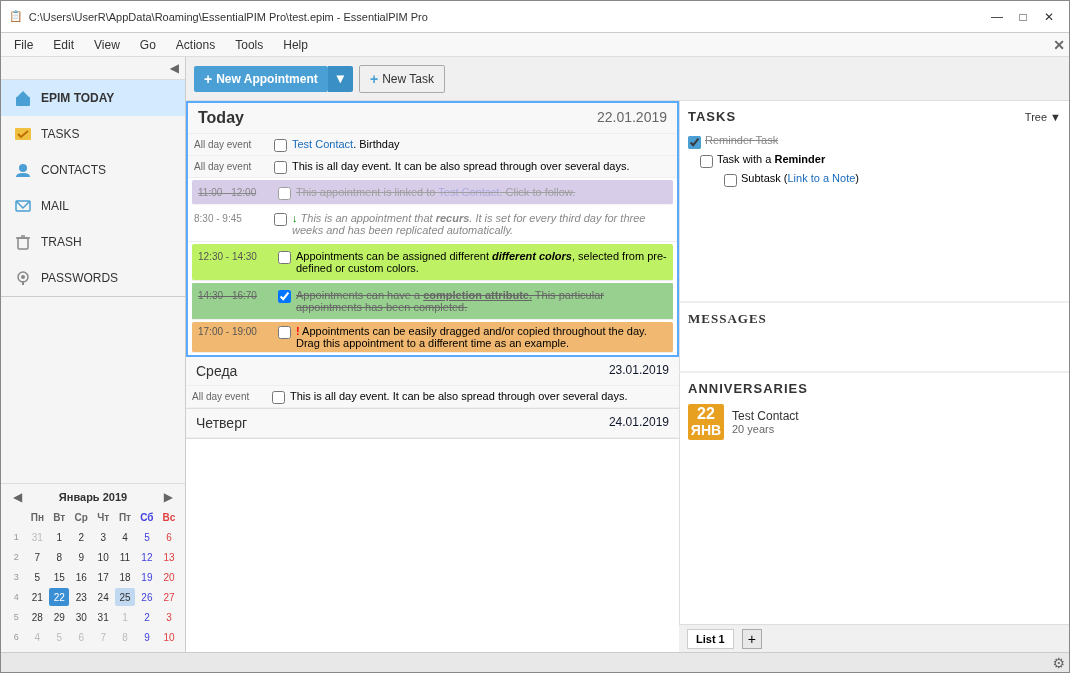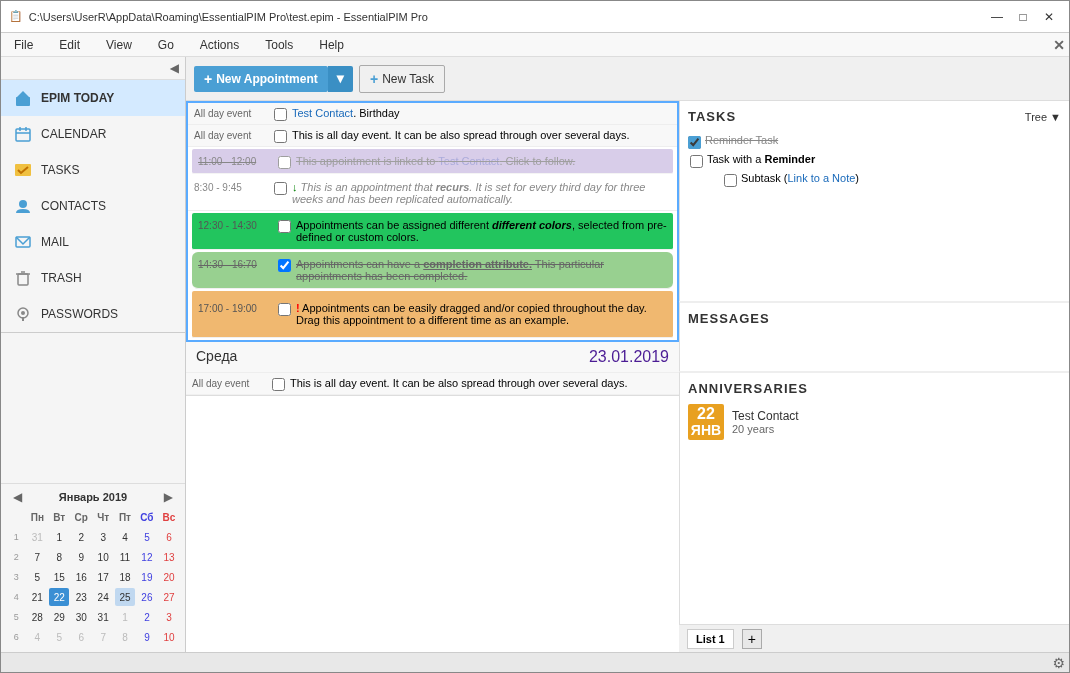--- a/index.html
+++ b/index.html
@@ -12,7 +12,7 @@
     .title-btn { width: 24px; height: 18px; border: none; background: transparent; cursor: pointer; font-size: 12px; display: flex; align-items: center; justify-content: center; color: #333; }
 
     
-    .menu-bar { background: #f8f8f8; height: 24px; display: flex; align-items: center; padding: 0 4px; border-bottom: 1px solid #ddd; gap: 8px; }
+    .menu-bar { background: #f8f8f8; height: 24px; display: flex; align-items: center; padding: 0 4px; border-bottom: 1px solid #ddd; gap: 2px; }
     .menu-item { padding: 2px 8px; cursor: pointer; font-size: 12px; color: #333; border: 1px solid transparent; }
     .close-x { margin-left: auto; color: #666; cursor: pointer; font-size: 14px; font-weight: bold; }
     .sidebar-item { display: flex; align-items: center; gap: 8px; padding: 8px 12px; cursor: pointer; color: #333; font-size: 13px; }

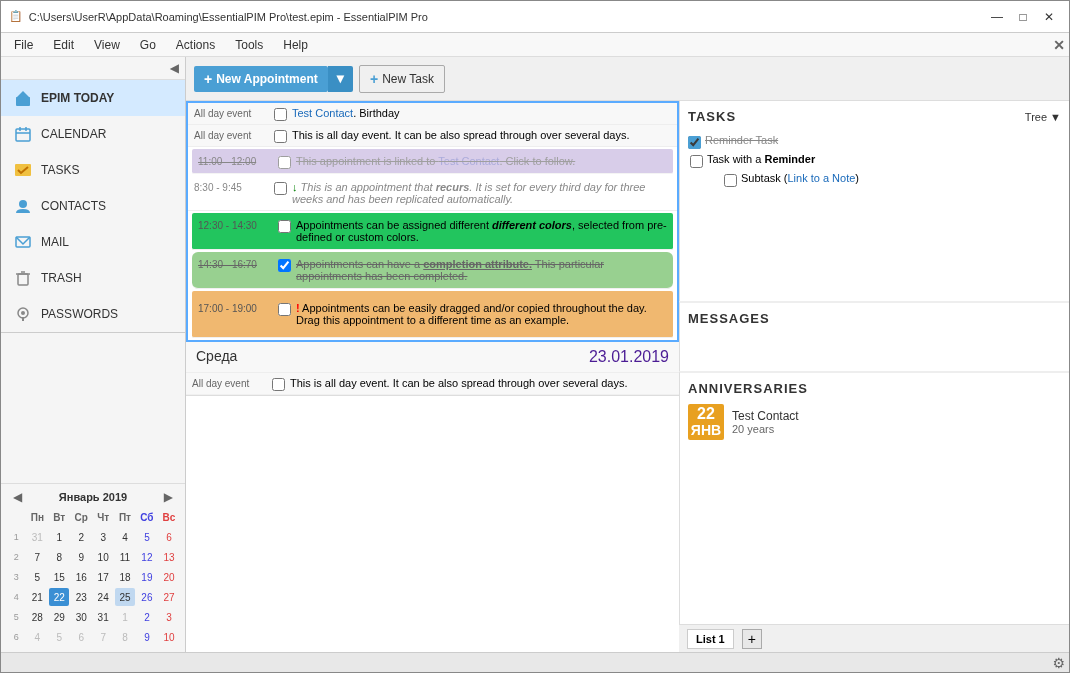--- a/index.html
+++ b/index.html
@@ -308,6 +308,10 @@
         <div class="calendar-scroll">
 
           <div class="day-section today-section">
+            <div class="day-header">
+              <span class="day-name today">Today</span>
+              <span class="day-date today">22.01.2019</span>
+            </div>
 
             <div class="event-row" style="background:#f8f8f8; border-bottom:1px solid #eee;">
               <span class="event-time" style="font-size:10px; color:#666;">All day event</span>

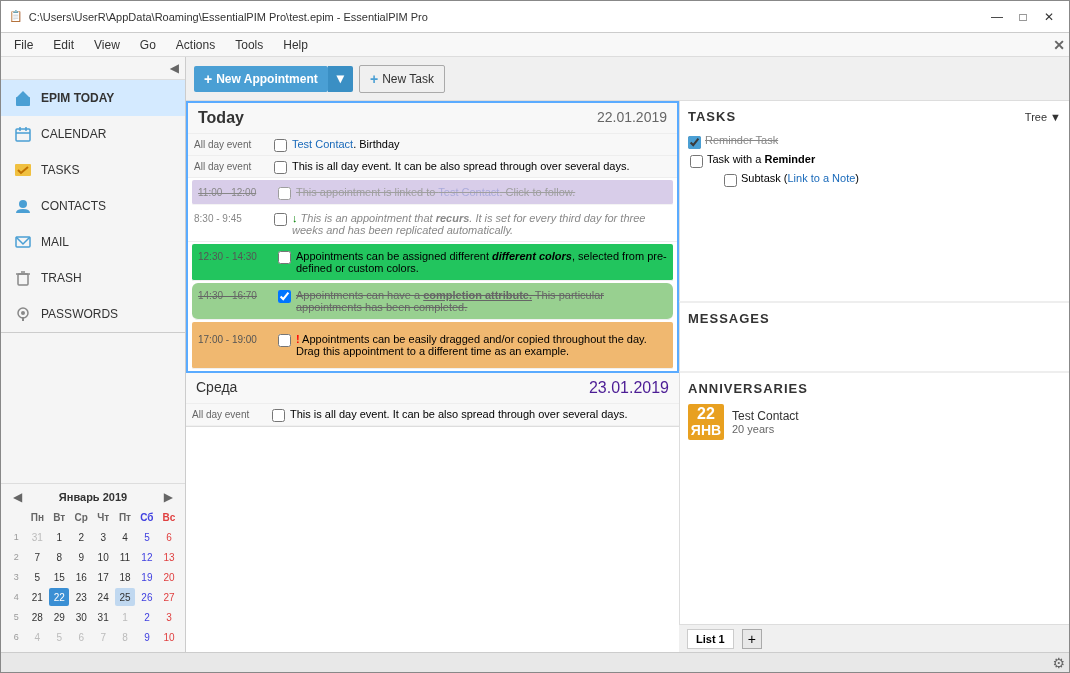--- a/index.html
+++ b/index.html
@@ -135,17 +135,6 @@
         <span style="font-weight:bold; font-size:12px;">EPIM TODAY</span>
       </div>
 
-      <div class="sidebar-item">
-        <span class="sidebar-icon">
-          <svg width="18" height="18" viewBox="0 0 18 18">
-              <rect x="2" y="4" width="14" height="12" rx="1" fill="none" stroke="#4a9fd4" stroke-width="1.5"></rect>
-              <line x1="2" y1="8" x2="16" y2="8" stroke="#4a9fd4" stroke-width="1.5"></line>
-              <line x1="6" y1="2" x2="6" y2="6" stroke="#4a9fd4" stroke-width="1.5"></line>
-              <line x1="12" y1="2" x2="12" y2="6" stroke="#4a9fd4" stroke-width="1.5"></line>
-            </svg>
-        </span>
-        <span style="font-size:12px;">CALENDAR</span>
-      </div>
 
       <div class="sidebar-item">
         <span class="sidebar-icon">

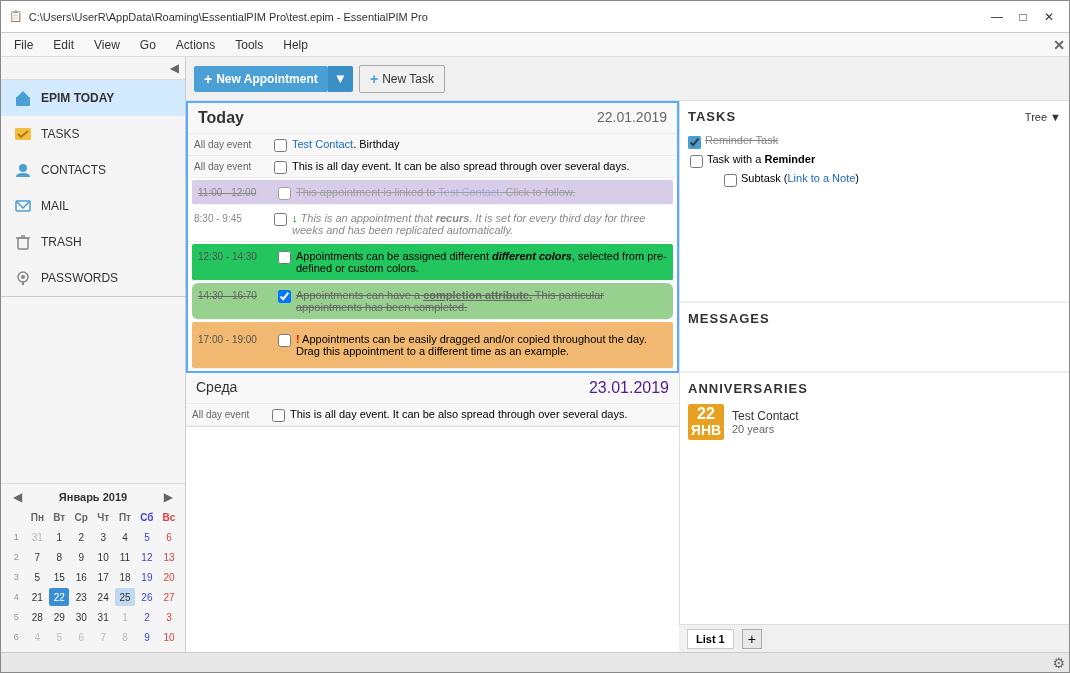--- a/index.html
+++ b/index.html
@@ -390,7 +390,7 @@
               <span class="task-text task-completed">Reminder Task</span>
             </div>
 
-            <div class="task-item" style="margin-left:2px;">
+            <div class="task-item" style="margin-left:12px;">
               <input type="checkbox" class="task-checkbox" style="">
               <span class="task-text">Task with a <strong>Reminder</strong></span>
             </div>

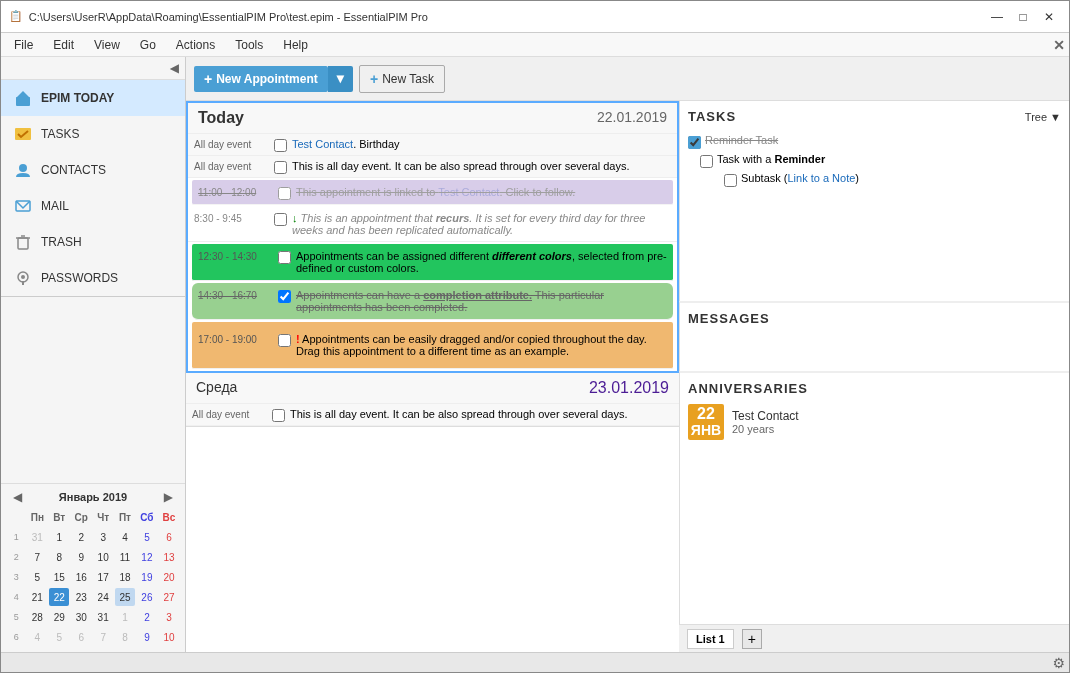--- a/index.html
+++ b/index.html
@@ -33,7 +33,7 @@
     .event-checkbox { margin-right: 5px; margin-top: 3px; }
     .event-content { flex: 1; font-size: 11px; padding: 2px 0; }
     .event-purple-bg { background-color: #c8b8e0; padding: 4px 6px; margin: 2px 0; border-radius: 2px; opacity: 0.7; }
-    .event-red-bg { background-color: #22c55e; padding: 4px 6px; margin: 2px 0; border-radius: 2px; }
+    .event-red-bg { background-color: #bef264; padding: 4px 6px; margin: 2px 0; border-radius: 2px; }
     .event-green-bg { background-color: #98d090; padding: 4px 6px; margin: 2px 0; border-radius: 2px; text-decoration: line-through; color: #666; }
     .event-orange-bg { background-color: #f0b870; padding: 4px 6px; margin: 2px 0; border-radius: 2px; }
     

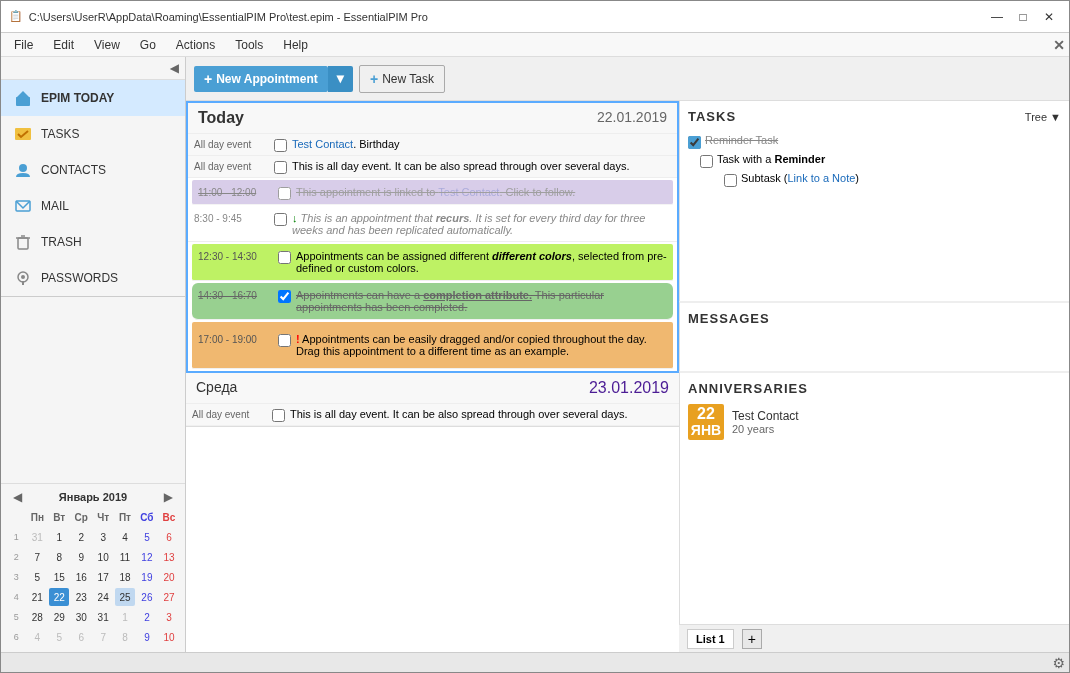--- a/index.html
+++ b/index.html
@@ -342,7 +342,7 @@
               </div>
             </div>
 
-            <div class="event-row event-green-bg" style="margin:2px 4px; border-radius:6px; display:block; padding:4px 6px;">
+            <div class="event-row event-green-bg" style="margin:2px 4px; border-radius:1px; display:block; padding:4px 6px;">
               <div style="display:flex; align-items:flex-start;">
                 <span class="event-time" style="font-size:10px; color:#666; min-width:80px; text-decoration:line-through;">14:30 - 16:70</span>
                 <input type="checkbox" class="event-checkbox" checked="" style="">

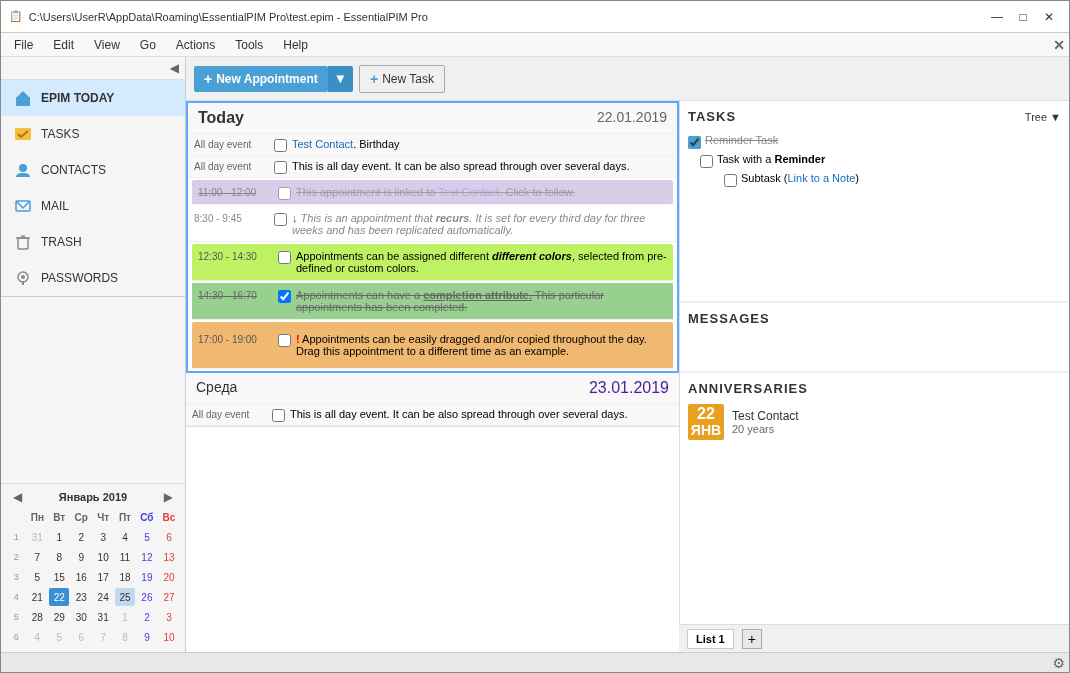--- a/index.html
+++ b/index.html
@@ -48,7 +48,7 @@
     .task-text { font-size: 11px; }
     .task-completed { text-decoration: line-through; color: #888; }
     .task-indent2 { margin-left: 36px; }
-    .messages-title { font-size: 13px; font-weight: bold; color: #333; letter-spacing: 1px; margin-bottom: 4px; }
+    .messages-title { font-size: 13px; font-weight: bold; color: #333; letter-spacing: 1px; margin-bottom: 4px; font-family: Liberation Serif, serif; }
     .anniversaries-title { font-size: 13px; font-weight: bold; color: #333; letter-spacing: 1px; margin-bottom: 8px; }
     .anniversary-item { display: flex; align-items: center; gap: 8px; }
     .anniversary-badge { background: #e8a020; color: white; width: 36px; height: 36px; display: flex; flex-direction: column; align-items: center; justify-content: center; border-radius: 2px; font-size: 11px; font-weight: bold; }

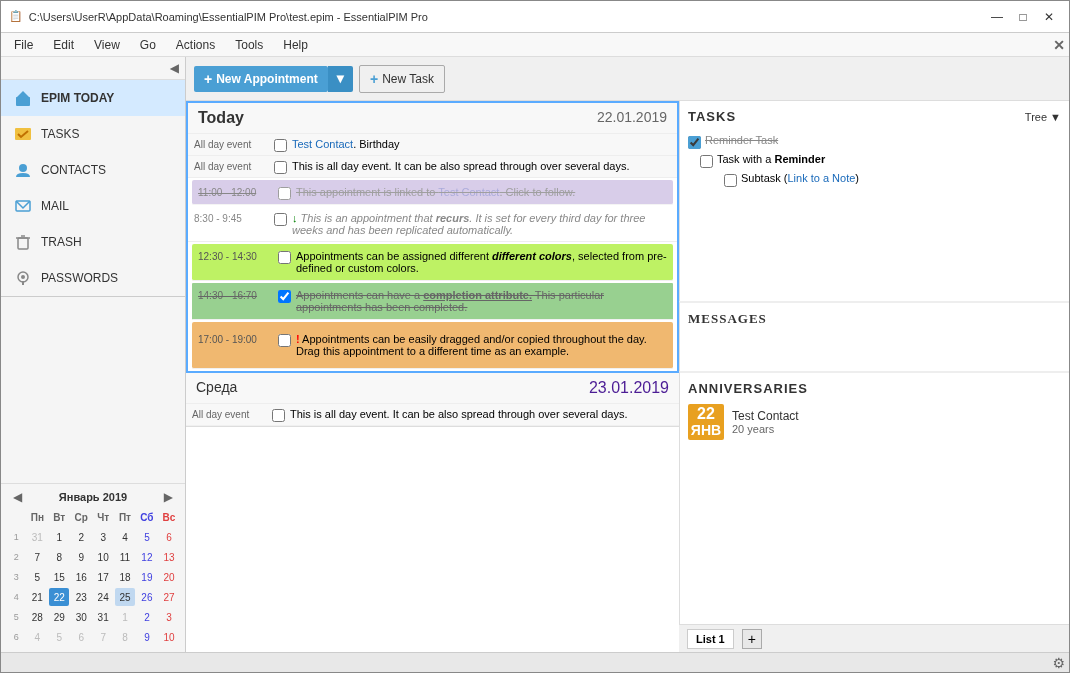--- a/index.html
+++ b/index.html
@@ -352,7 +352,7 @@
               </div>
             </div>
 
-            <div class="event-row event-orange-bg" style="margin:2px 4px; border-radius:2px; display:block; padding:9px 6px;">
+            <div class="event-row event-orange-bg" style="margin:2px 4px; border-radius:2px; display:block; padding:1px 6px;">
               <div style="display:flex; align-items:flex-start;">
                 <span class="event-time" style="font-size:10px; color:#555; min-width:80px;">17:00 - 19:00</span>
                 <input type="checkbox" class="event-checkbox" style="">

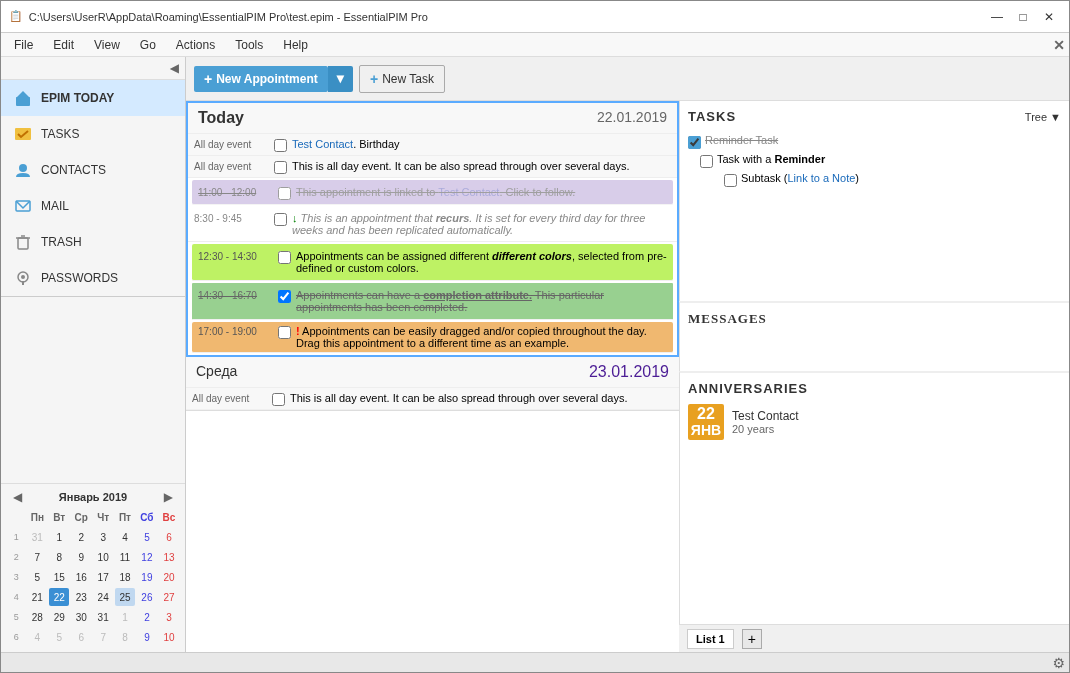--- a/index.html
+++ b/index.html
@@ -25,7 +25,7 @@
     .day-header { display: flex; justify-content: space-between; padding: 6px 10px; background: #f8f8f8; border-bottom: 1px solid #eee; }
     .day-name { font-size: 14px; font-weight: normal; color: #333; }
     .day-name.today { font-size: 16px; font-weight: bold; color: #333; }
-    .day-date { font-size: 16px; color: #4c1d95; }
+    .day-date { font-size: 12px; color: #0f172a; }
     .day-date.today { font-size: 14px; color: #666; }
     
     .event-row { display: flex; align-items: flex-start; padding: 2px 6px; border-bottom: 1px solid #f0f0f0; min-height: 22px; }

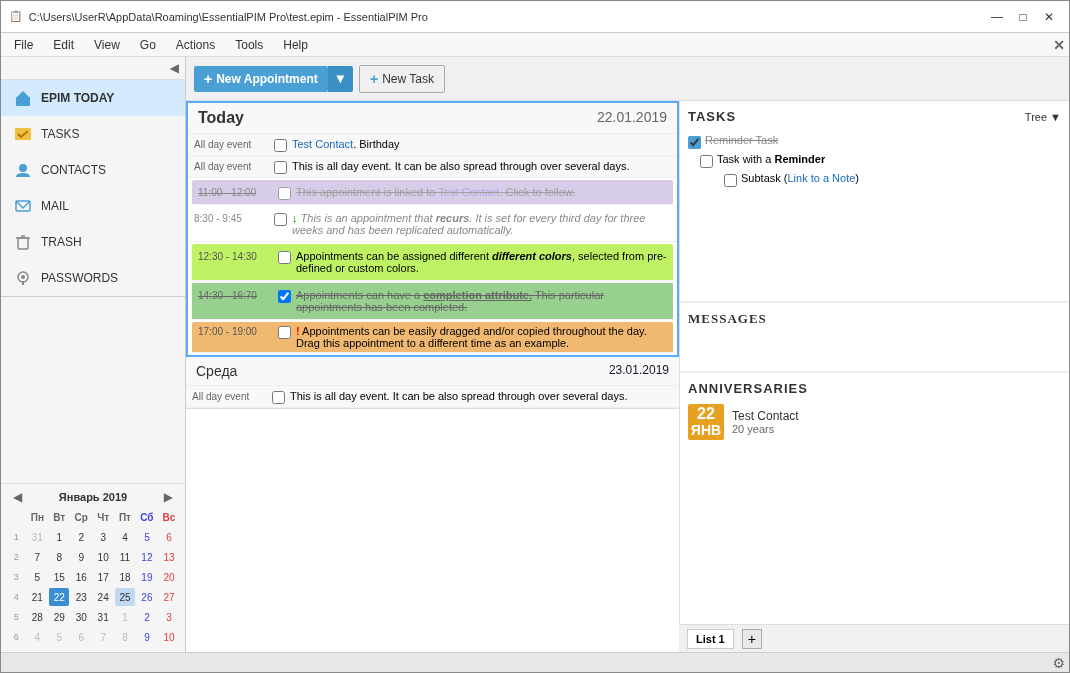--- a/index.html
+++ b/index.html
@@ -375,6 +375,12 @@
             </div>
           </div>
 
+          <div class="day-section">
+            <div class="day-header">
+              <span class="day-name">Четверг</span>
+              <span class="day-date">24.01.2019</span>
+            </div>
+          </div>
         </div>
 
         <div class="side-panels">

